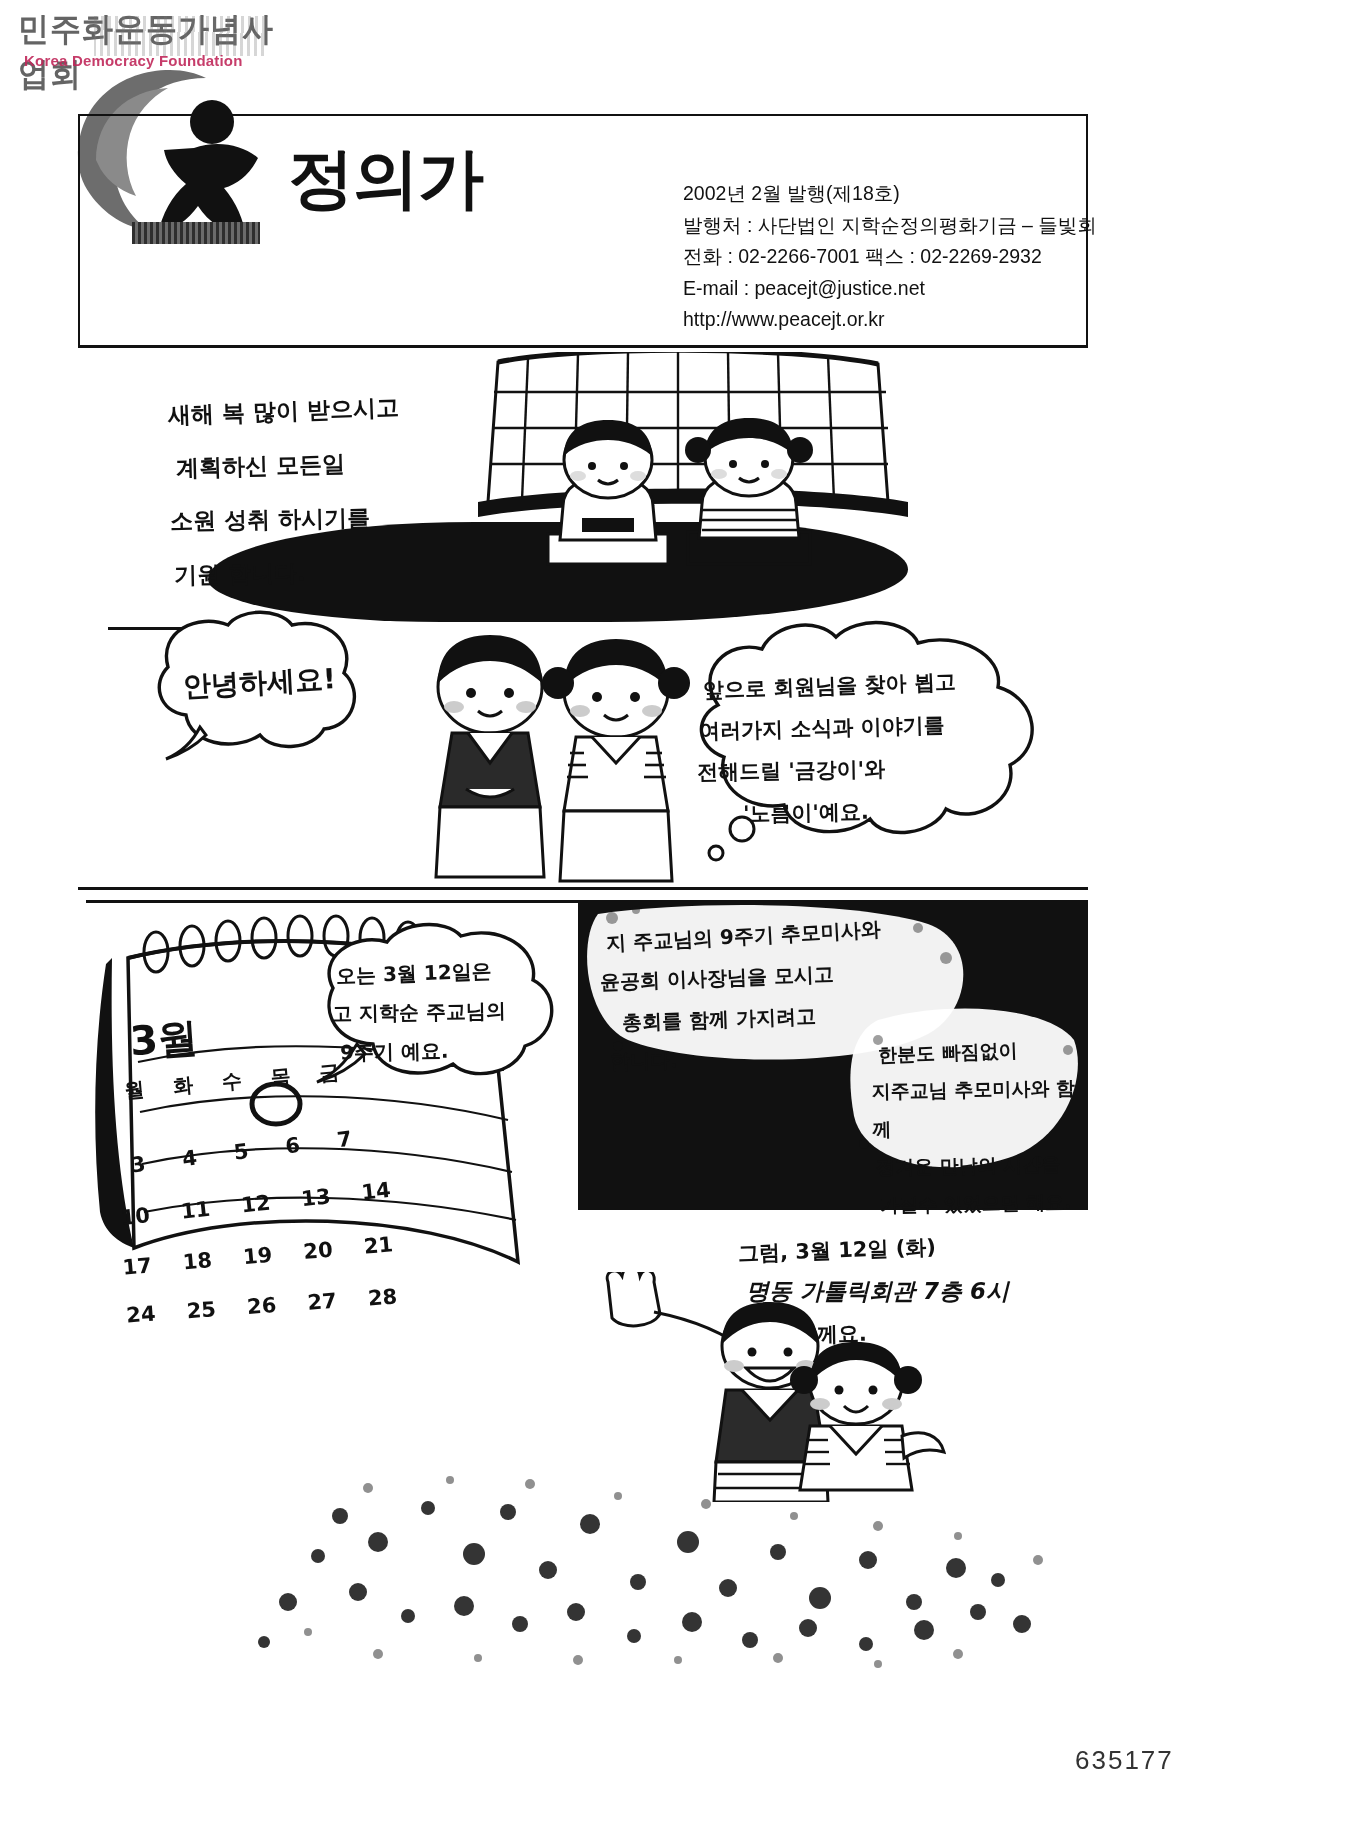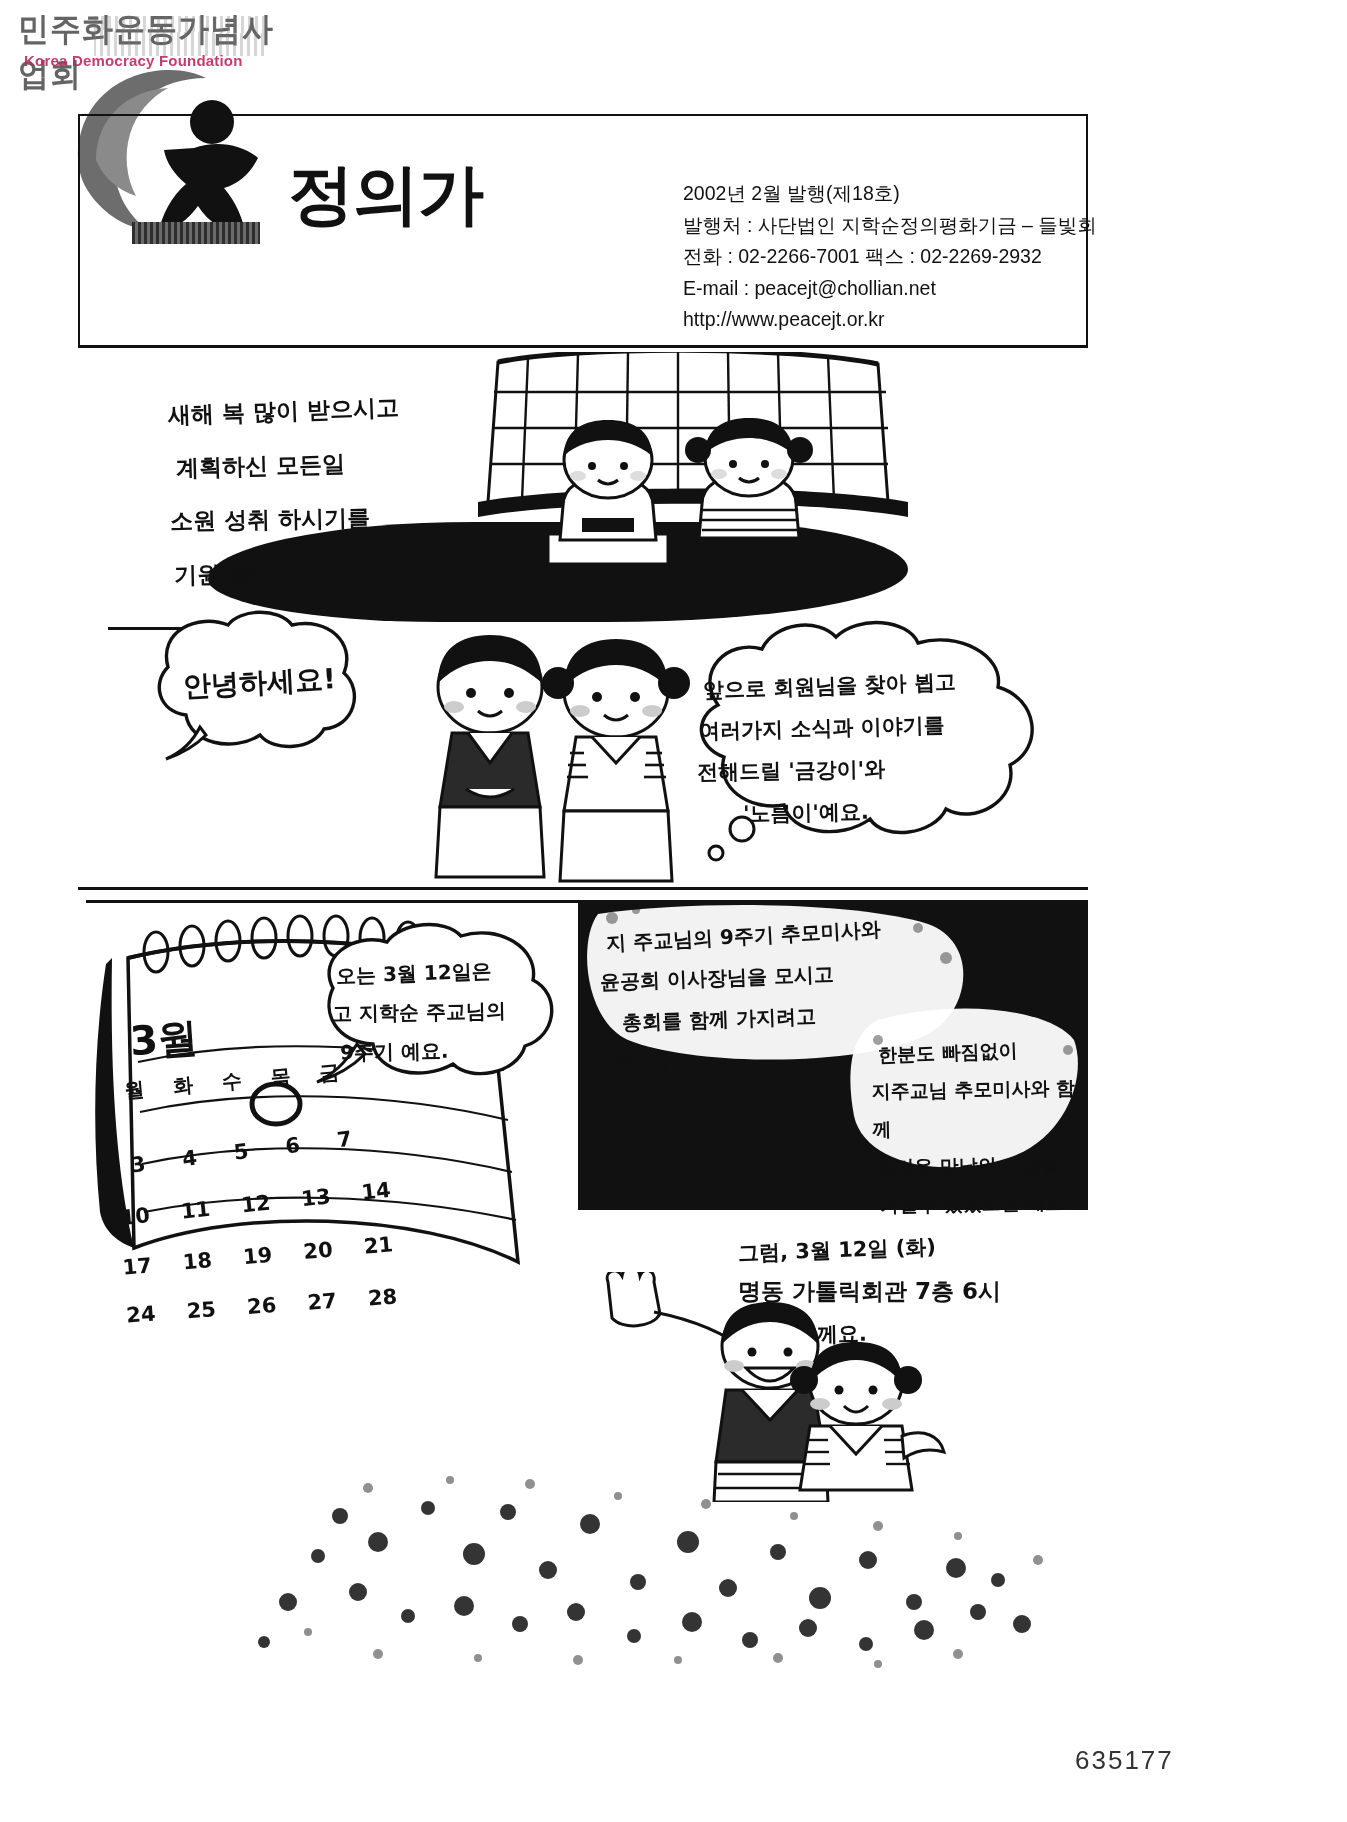--- a/index.html
+++ b/index.html
@@ -23,7 +23,7 @@
   
   #masthead-title{position:absolute;left:288px;top:140px;width:340px;
       font-size:66px;font-weight:bold;line-height:1.18;letter-spacing:-1px;}
-  #masthead-title div{white-space:nowrap;margin-top:16px;}
+  #masthead-title div{white-space:nowrap;}
 
   #imprint{position:absolute;left:683px;top:178px;width:420px;
       font-size:19.5px;line-height:1.62;}

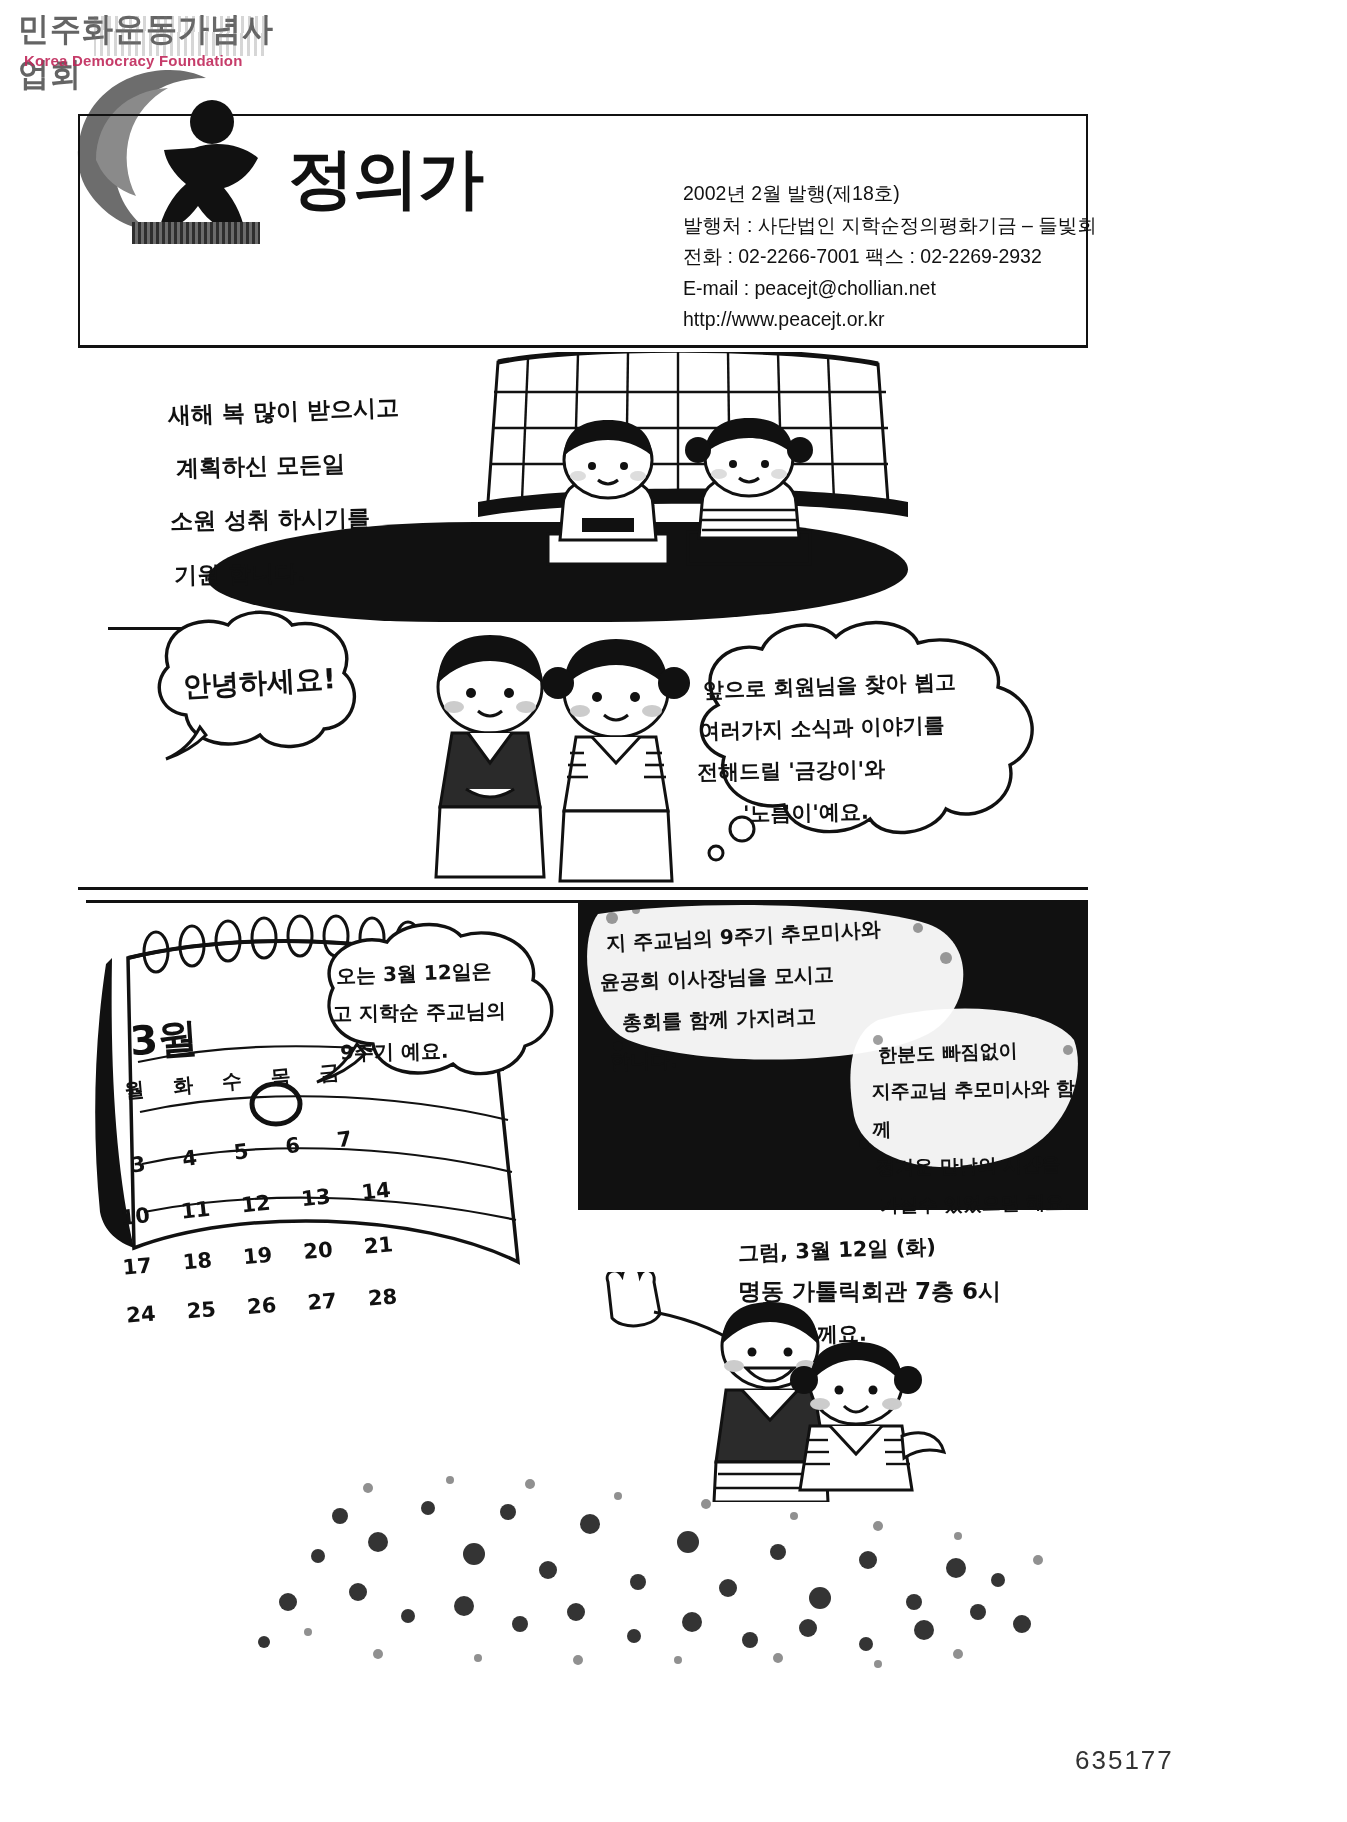--- a/index.html
+++ b/index.html
@@ -95,7 +95,7 @@
   <div>2002년 2월 발행(제18호)</div>
   <div>발행처 : 사단법인 지학순정의평화기금 – 들빛회</div>
   <div>전화 : 02-2266-7001   팩스 : 02-2269-2932</div>
-  <div>E-mail :  peacejt@chollian.net</div>
+  <div>E-mail :  peacejt@justice.net</div>
   <div>http://www.peacejt.or.kr</div>
 </div>
 

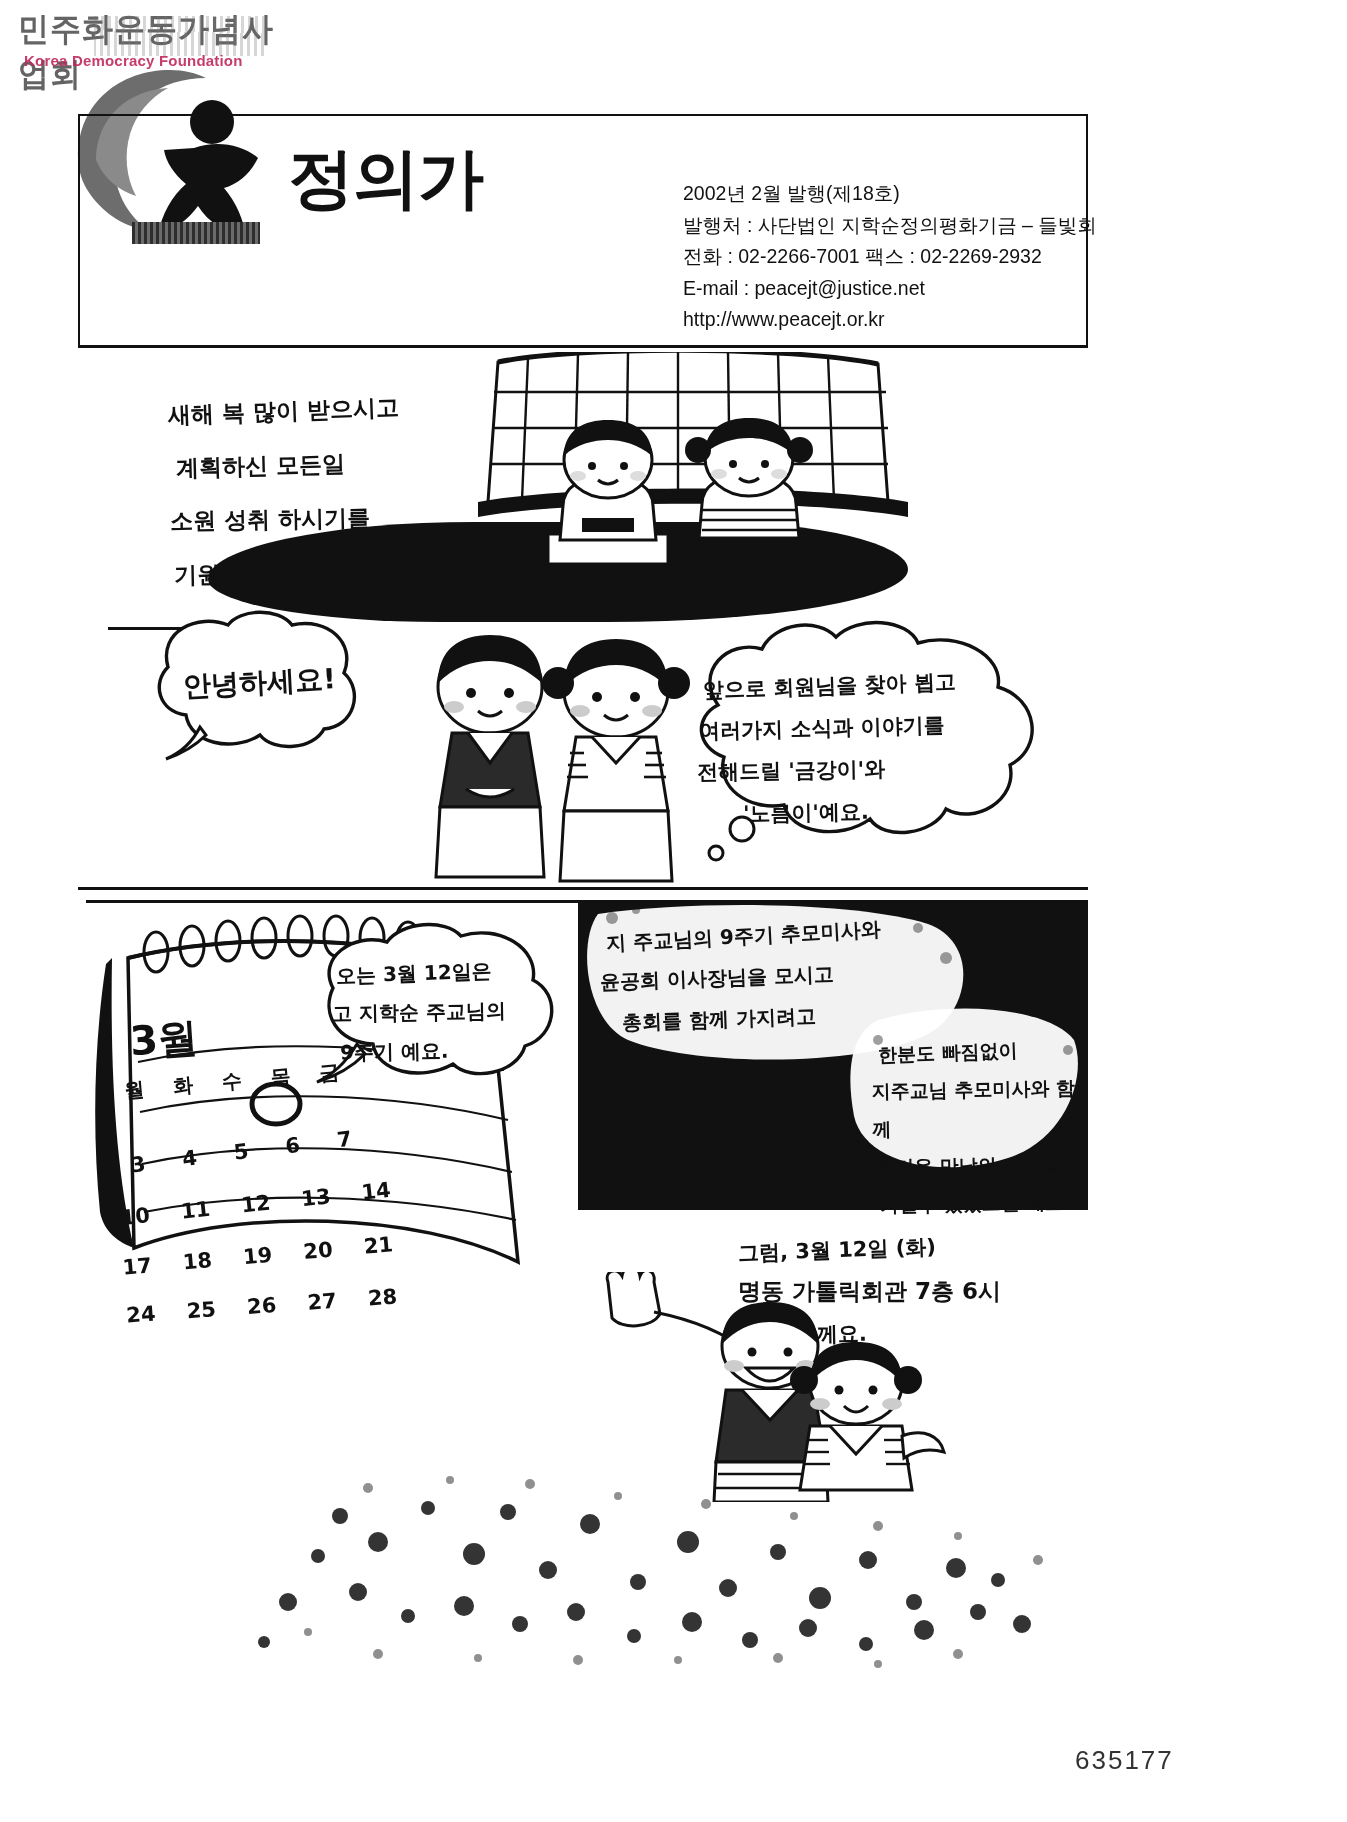--- a/index.html
+++ b/index.html
@@ -346,7 +346,7 @@
   <div class="panel" style="left:500px;top:862px;width:510px;height:300px;">
     <div class="hand" style="position:absolute;left:160px;top:16px;font-size:21px;line-height:1.9;">
       <div style="transform:rotate(-2deg);">그럼, 3월 12일 (화)</div>
-      <div style="font-size:23px;font-weight:bold;">명동 가톨릭회관 7층 6시</div>
+      <div style="font-size:23px;font-weight:bold;margin-left:8px;font-style:italic;">명동 가톨릭회관 7층 6시</div>
       <div style="margin-left:58px;transform:rotate(-1deg);">뵈께요.</div>
     </div>
 

